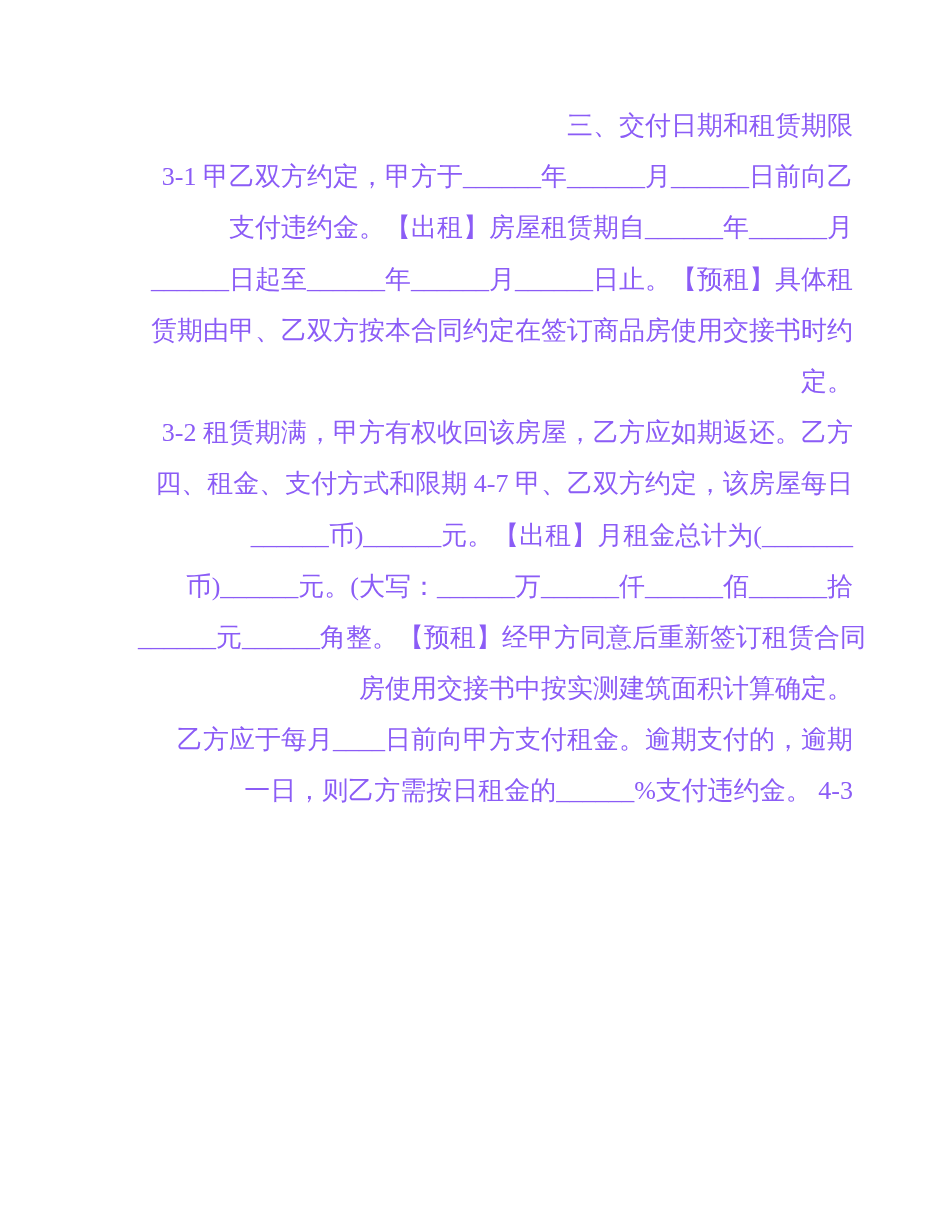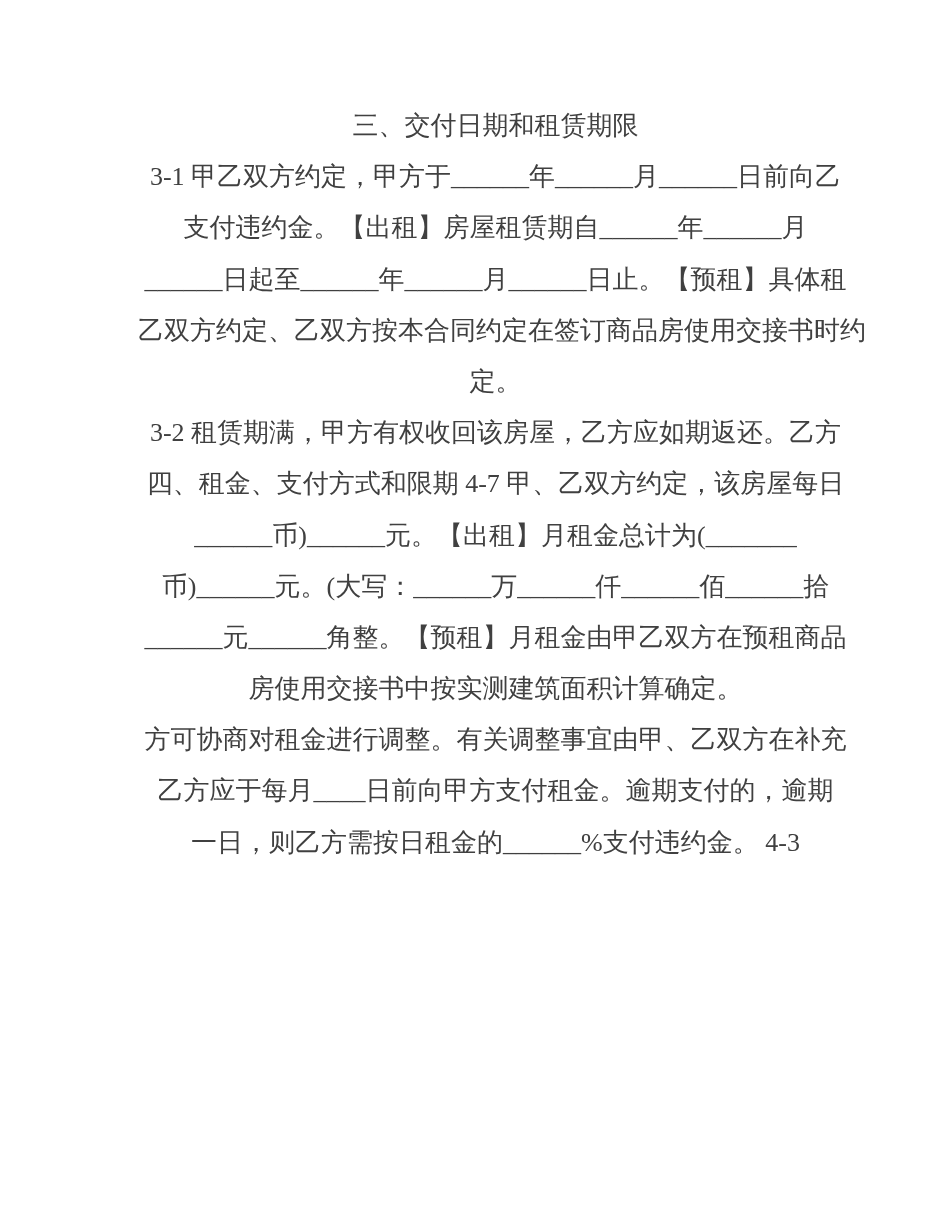--- a/index.html
+++ b/index.html
@@ -21,8 +21,8 @@
     font-family: "Liberation Serif", "DejaVu Serif", serif;
     font-size: 26px;
     line-height: 51.2px;
-    color: #404040;
-    text-align: center;
+    color: #8b5cf6;
+    text-align: right;
   }
   .doc-line {
     white-space: nowrap;

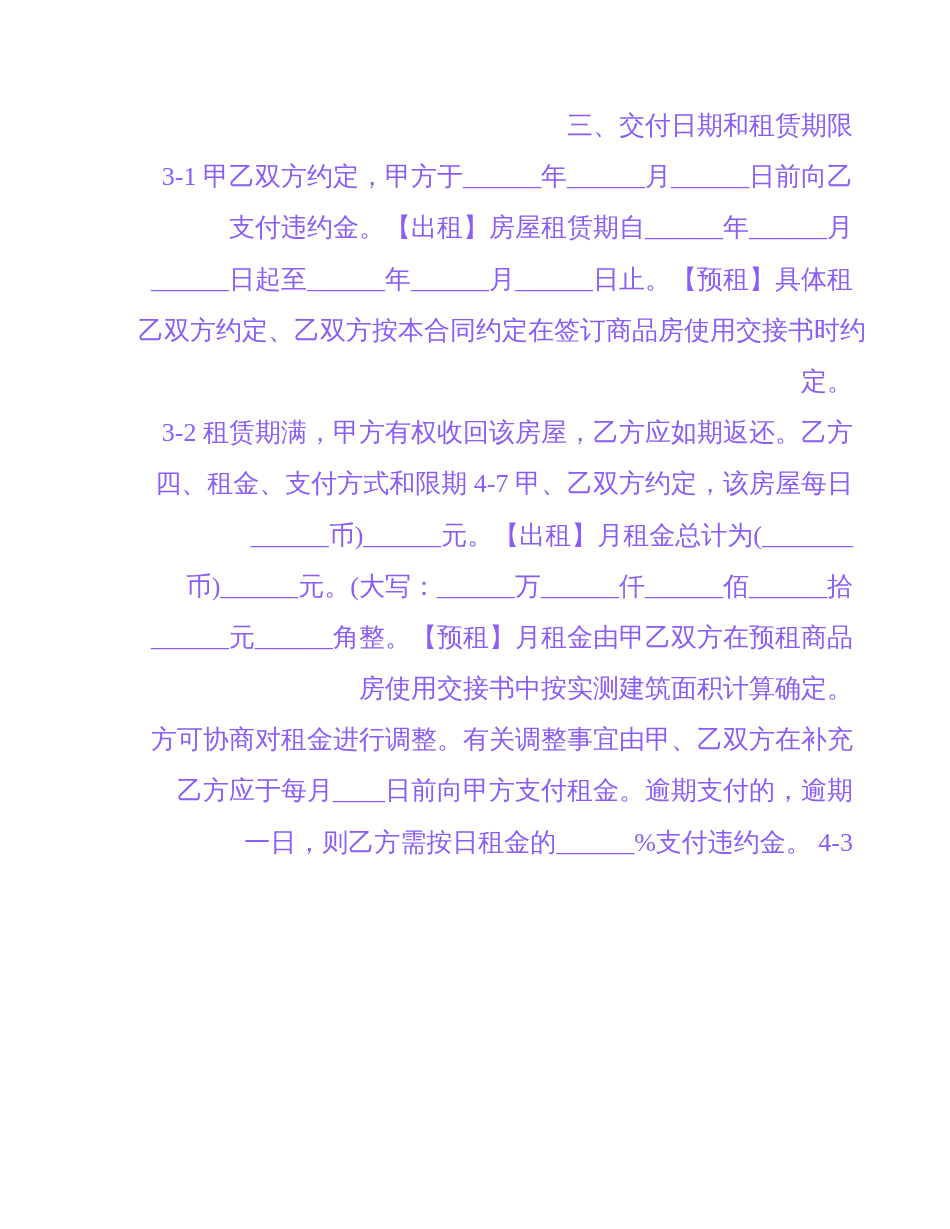--- a/index.html
+++ b/index.html
@@ -37,7 +37,7 @@
   <div class="doc-line">3-1 甲乙双方约定，甲方于______年______月______日前向乙</div>
   <div class="doc-line">支付违约金。【出租】房屋租赁期自______年______月</div>
   <div class="doc-line">______日起至______年______月______日止。【预租】具体租</div>
-  <div class="doc-line">乙双方约定、乙双方按本合同约定在签订商品房使用交接书时约</div>
+  <div class="doc-line">赁期由甲、乙双方按本合同约定在签订商品房使用交接书时约</div>
   <div class="doc-line">定。</div>
   <div class="doc-line">3-2 租赁期满，甲方有权收回该房屋，乙方应如期返还。乙方</div>
   <div class="doc-line">四、租金、支付方式和限期 4-7 甲、乙双方约定，该房屋每日</div>

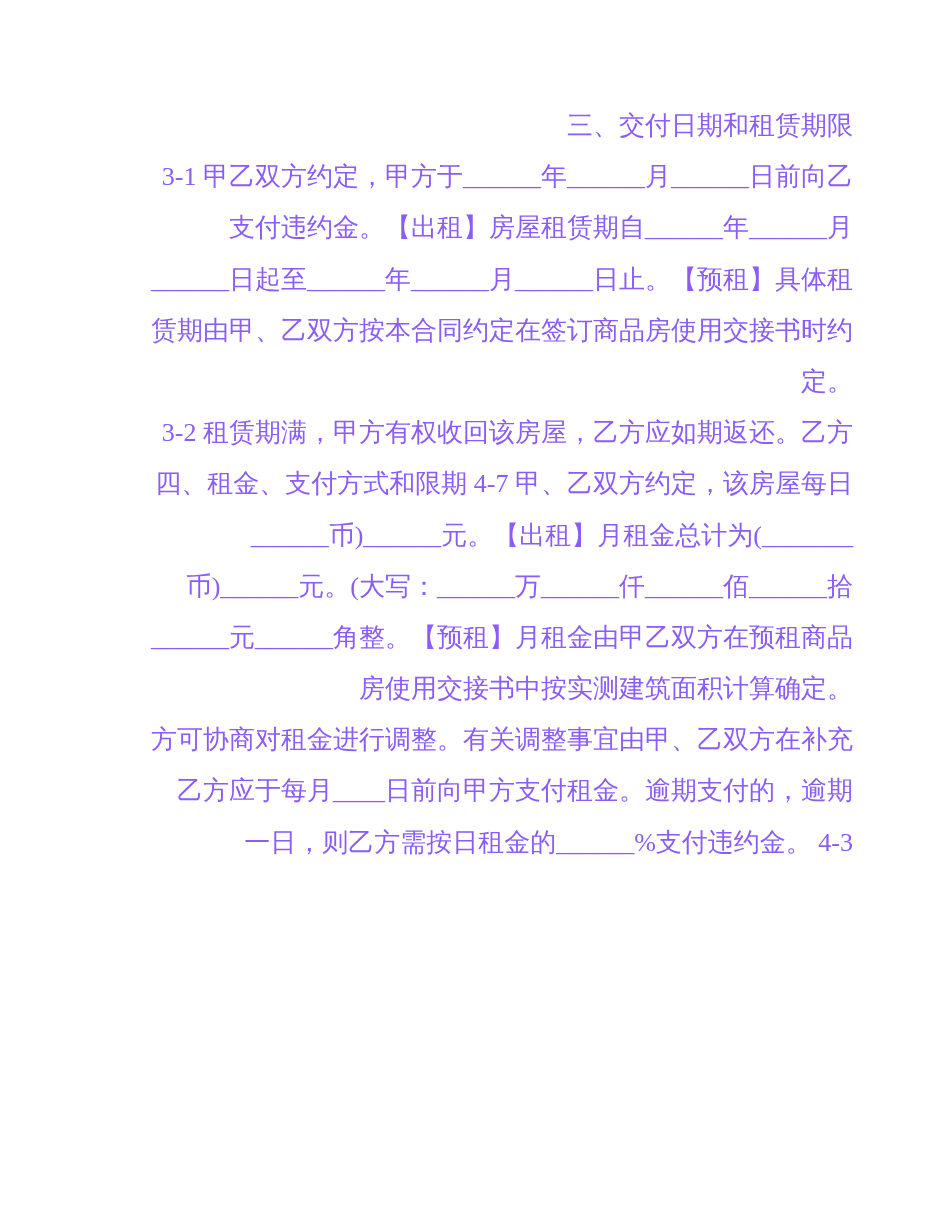--- a/index.html
+++ b/index.html
@@ -43,7 +43,7 @@
   <div class="doc-line">四、租金、支付方式和限期 4-7 甲、乙双方约定，该房屋每日</div>
   <div class="doc-line">______币)______元。【出租】月租金总计为(_______</div>
   <div class="doc-line">币)______元。(大写：______万______仟______佰______拾</div>
-  <div class="doc-line">______元______角整。【预租】月租金由甲乙双方在预租商品</div>
+  <div class="doc-line">______元______角整。【预租】经甲方同意后重新签订租赁合同</div>
   <div class="doc-line">房使用交接书中按实测建筑面积计算确定。</div>
   <div class="doc-line">方可协商对租金进行调整。有关调整事宜由甲、乙双方在补充</div>
   <div class="doc-line">乙方应于每月____日前向甲方支付租金。逾期支付的，逾期</div>

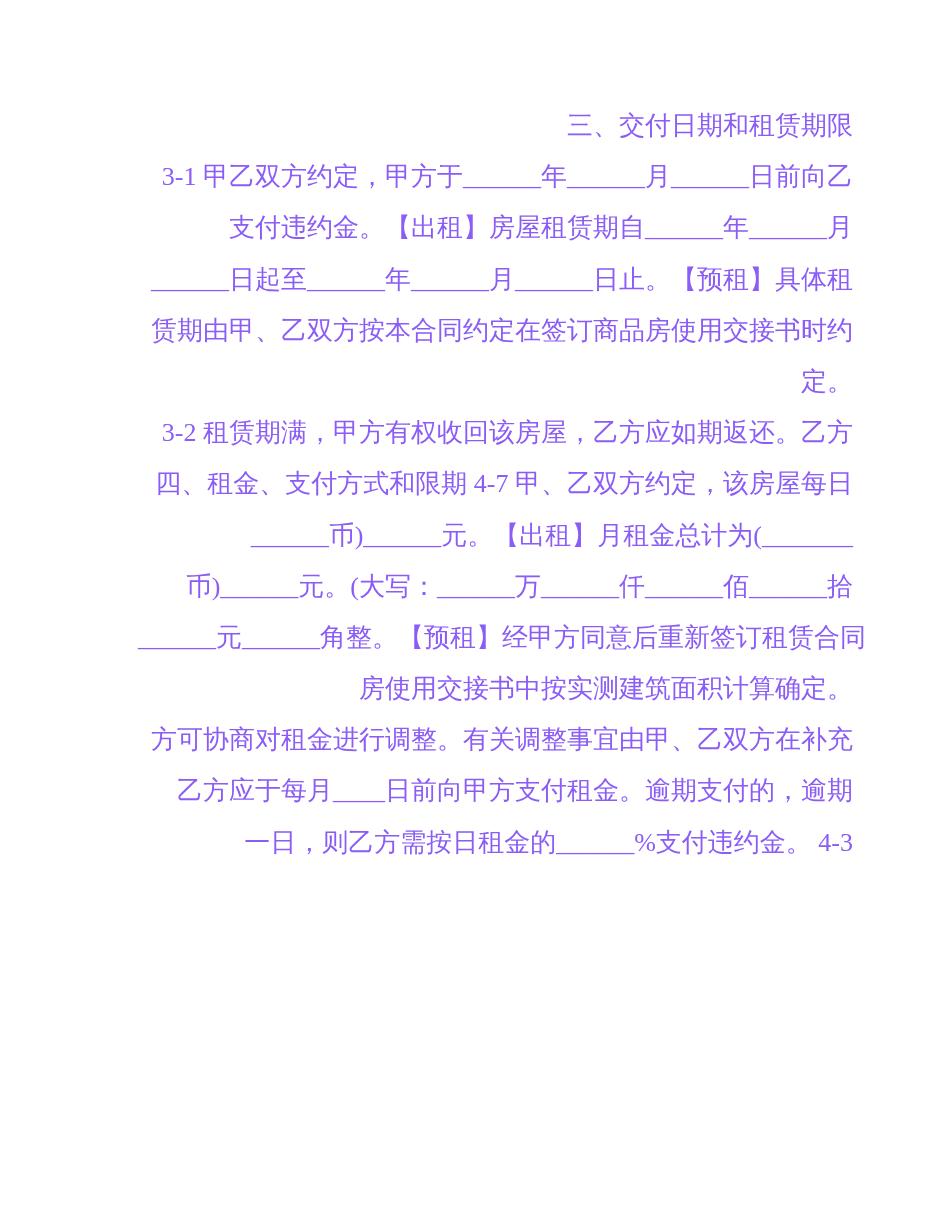--- a/index.html
+++ b/index.html
@@ -45,7 +45,6 @@
   <div class="doc-line">币)______元。(大写：______万______仟______佰______拾</div>
   <div class="doc-line">______元______角整。【预租】经甲方同意后重新签订租赁合同</div>
   <div class="doc-line">房使用交接书中按实测建筑面积计算确定。</div>
-  <div class="doc-line">方可协商对租金进行调整。有关调整事宜由甲、乙双方在补充</div>
   <div class="doc-line">乙方应于每月____日前向甲方支付租金。逾期支付的，逾期</div>
   <div class="doc-line">一日，则乙方需按日租金的______%支付违约金。 4-3</div>
 </div>

